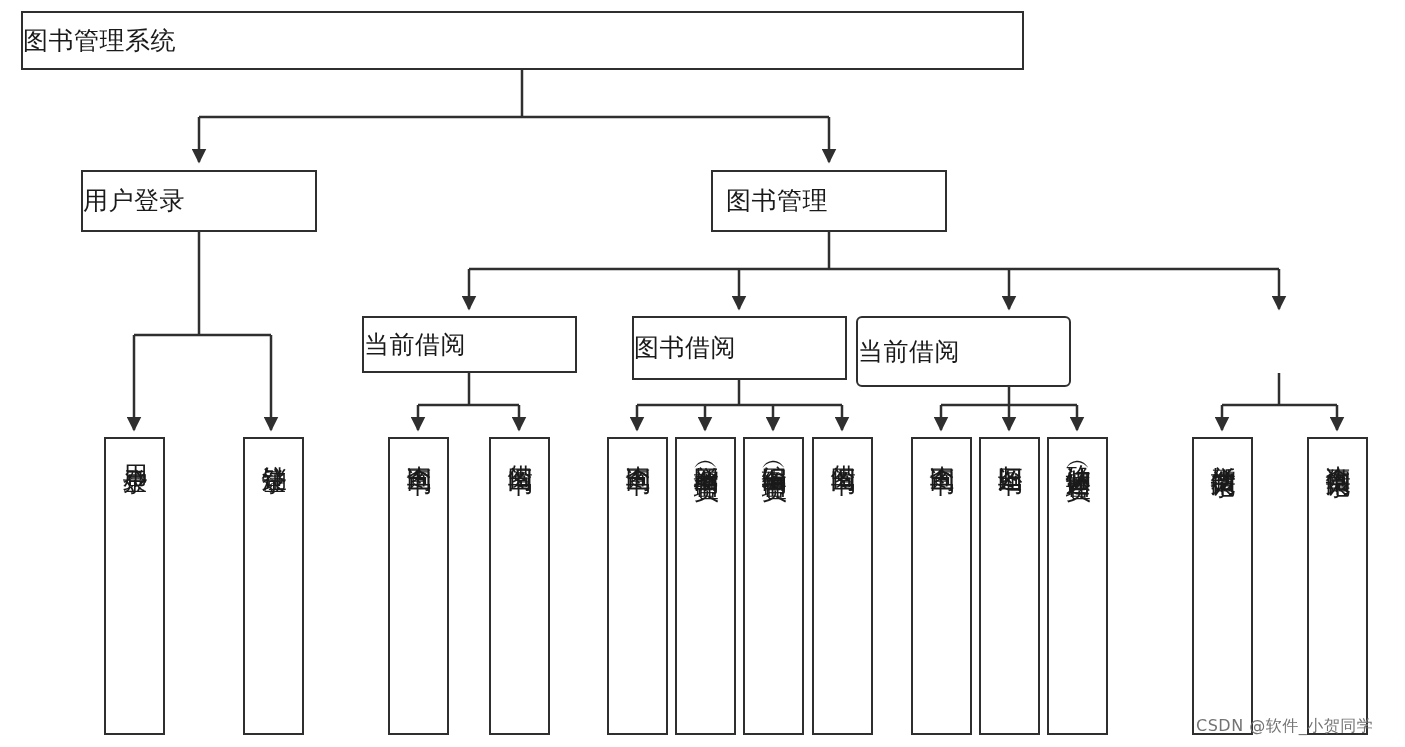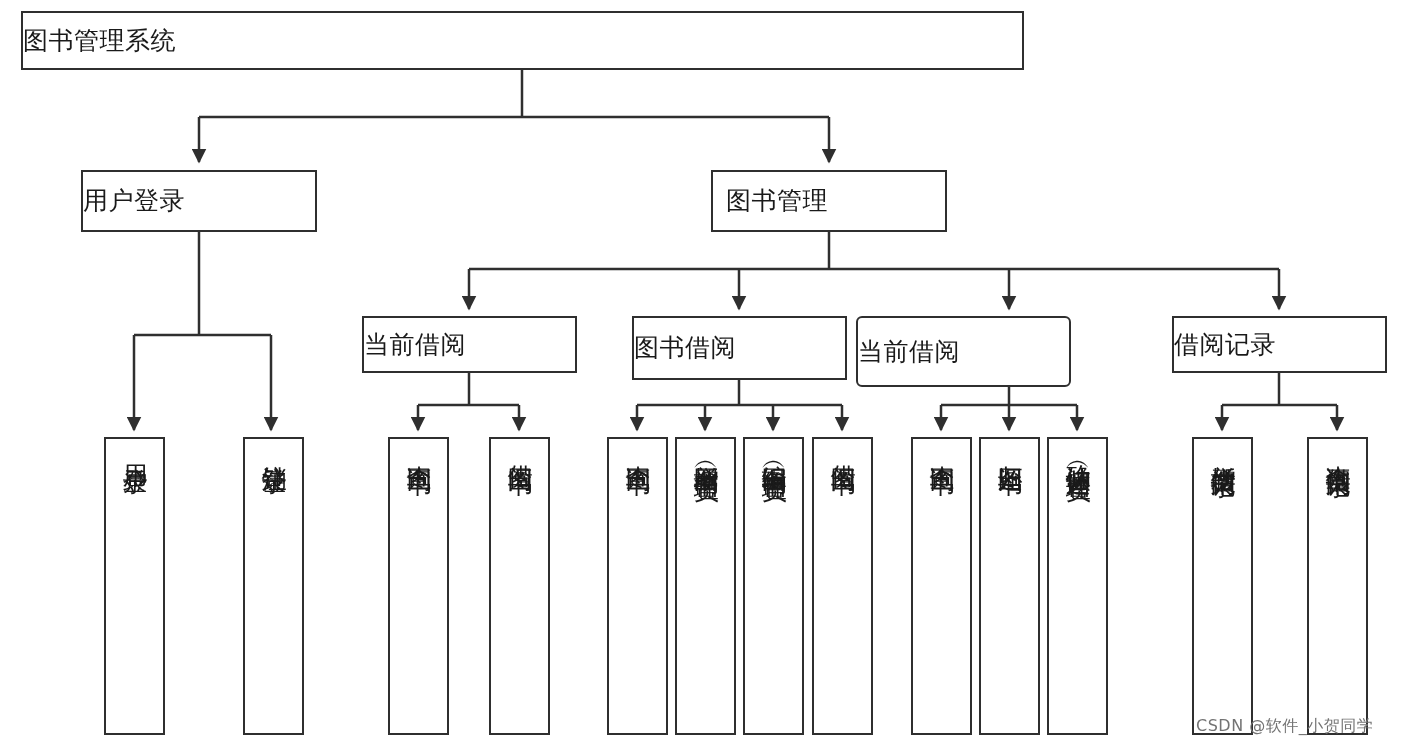--- a/index.html
+++ b/index.html
@@ -155,9 +155,6 @@
     <span class="node-label">当前借阅</span>
   </div>
 
-  <div class="node horiz" style="left:1172px; top:316px; width:215px; height:57px;">
-    <span class="node-label">借阅记录</span>
-  </div>
 
   <div class="node vert" style="left:104px; top:437px; width:61px; height:298px;">
     <span class="node-label">用户登录</span>

